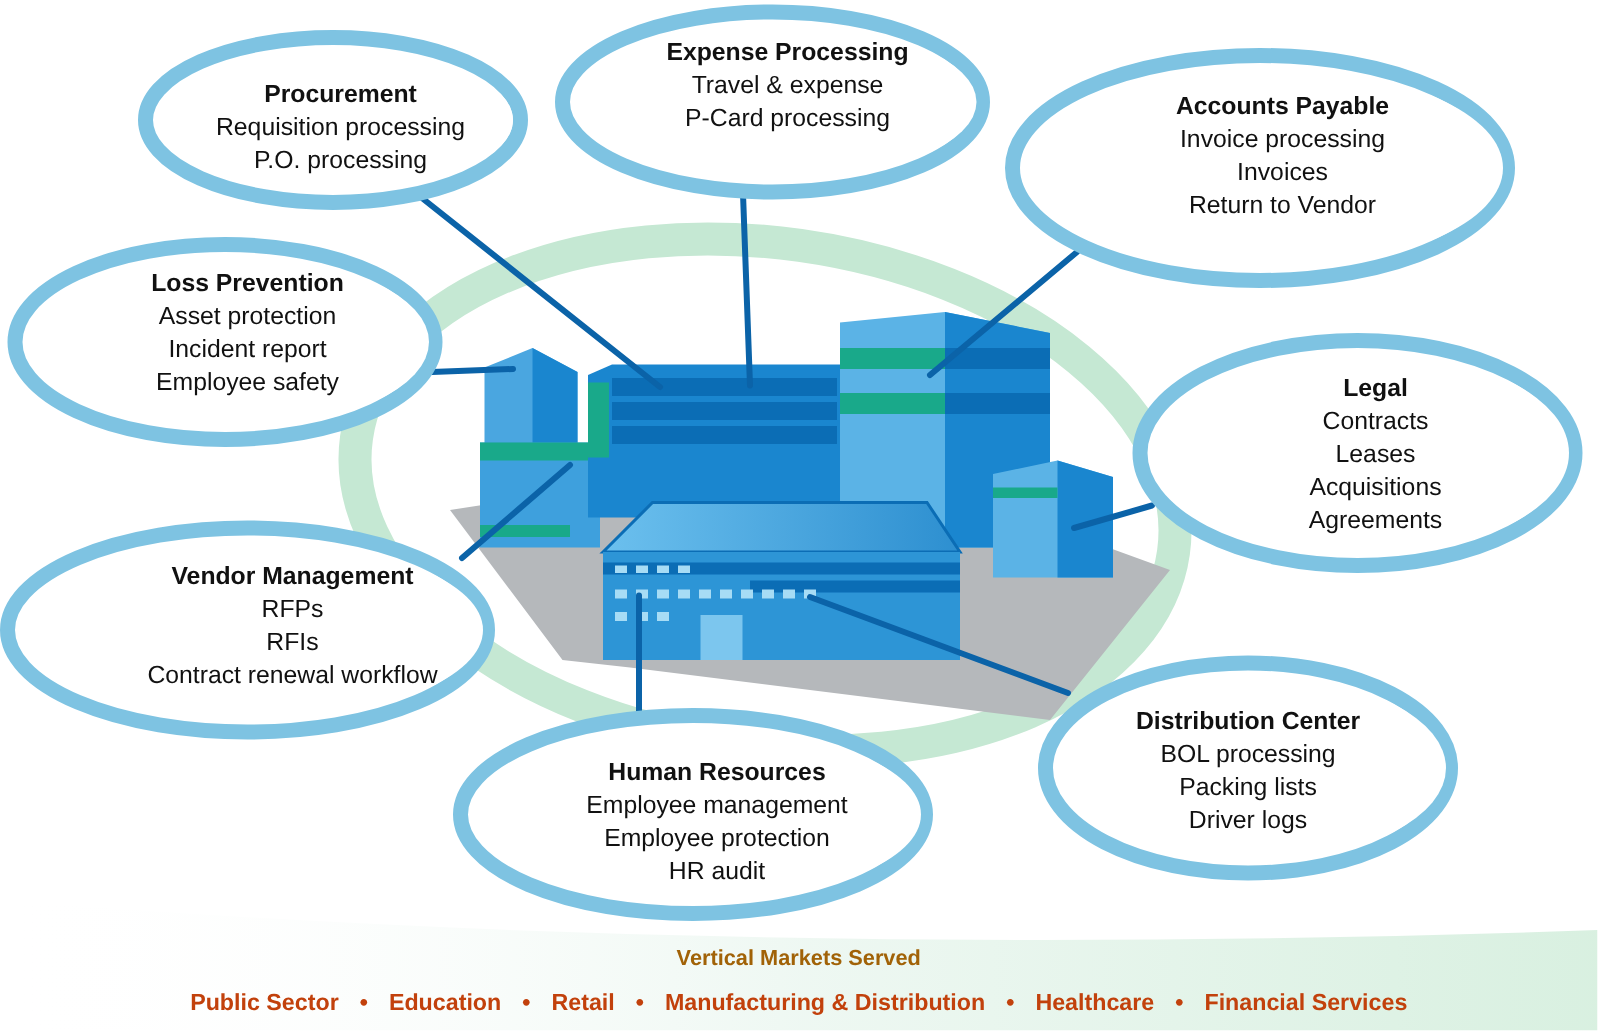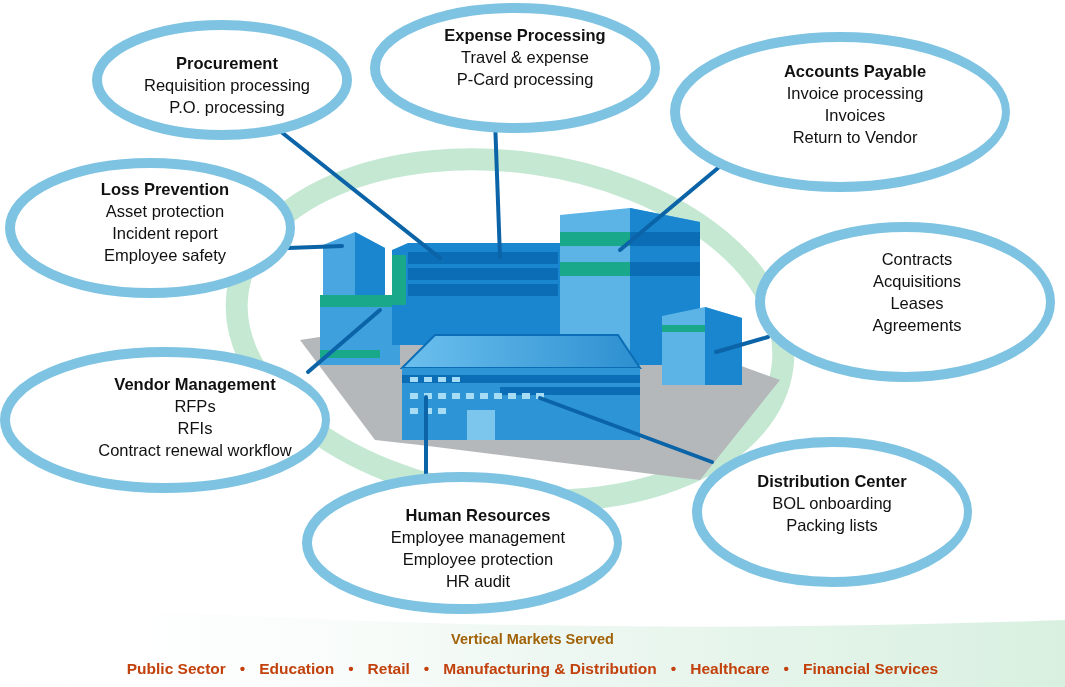--- a/index.html
+++ b/index.html
@@ -145,6 +145,7 @@
 </div>
 
 <div class="bubble" style="left:812px; top:248px; width:210px;">
+  <div class="ttl">Legal</div>
   <div>Contracts</div>
   <div>Acquisitions</div>
   <div>Leases</div>

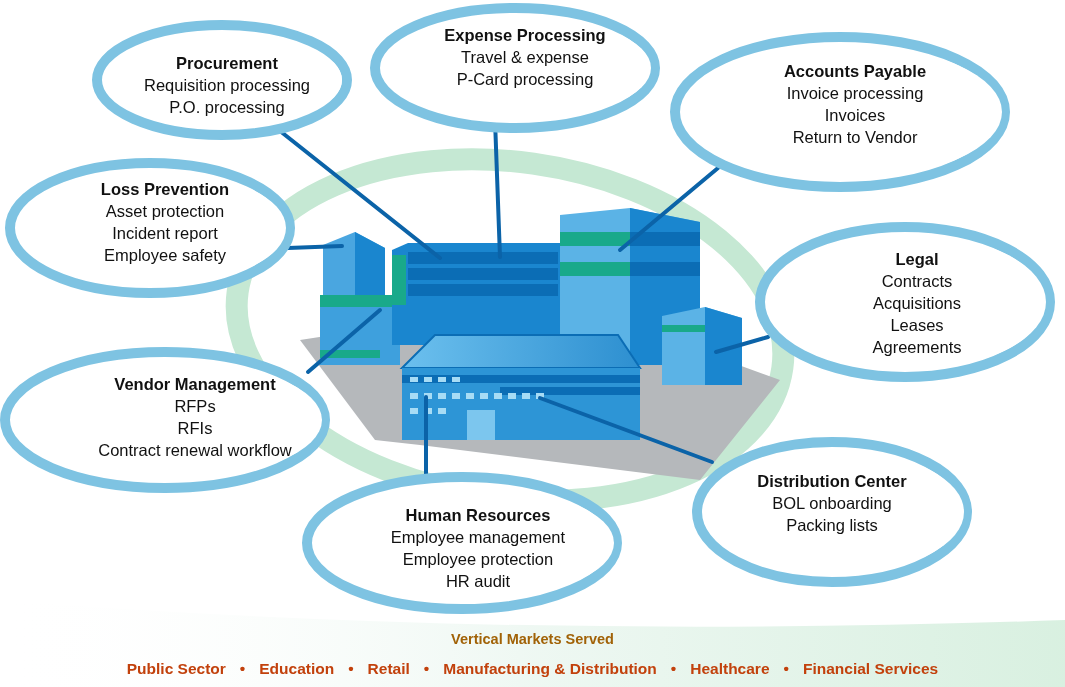--- a/index.html
+++ b/index.html
@@ -147,8 +147,8 @@
 <div class="bubble" style="left:812px; top:248px; width:210px;">
   <div class="ttl">Legal</div>
   <div>Contracts</div>
+  <div>Leases</div>
   <div>Acquisitions</div>
-  <div>Leases</div>
   <div>Agreements</div>
 </div>
 

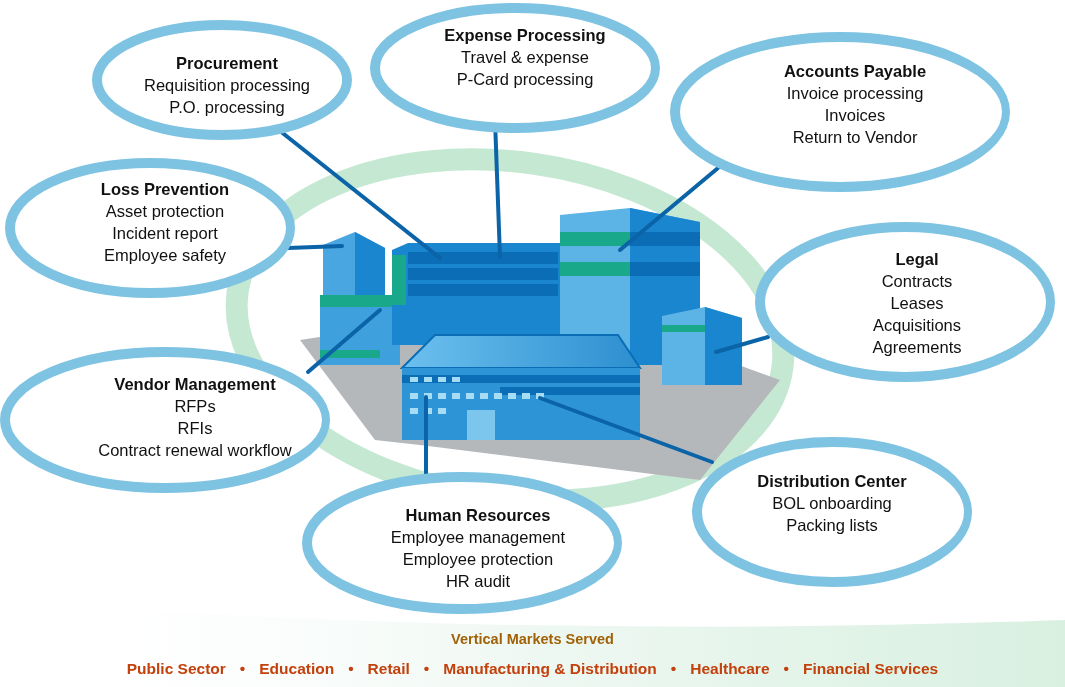--- a/index.html
+++ b/index.html
@@ -168,7 +168,7 @@
 
 <div class="bubble" style="left:732px; top:470px; width:200px;">
   <div class="ttl">Distribution Center</div>
-  <div>BOL onboarding</div>
+  <div>BOL processing</div>
   <div>Packing lists</div>
 </div>
 

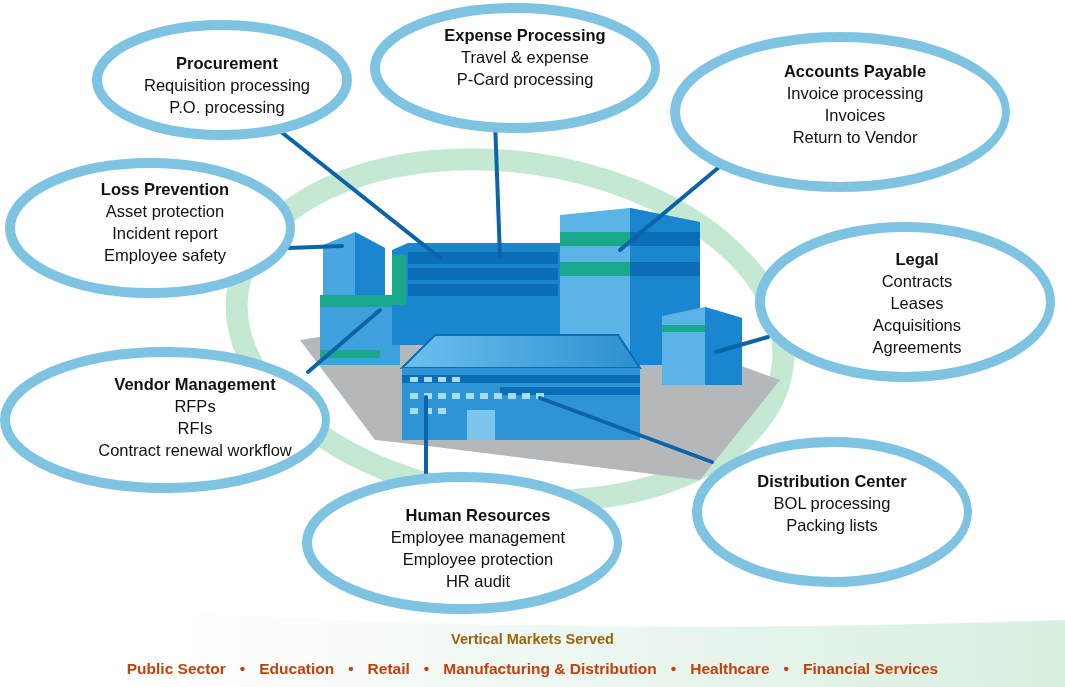--- a/index.html
+++ b/index.html
@@ -170,6 +170,7 @@
   <div class="ttl">Distribution Center</div>
   <div>BOL processing</div>
   <div>Packing lists</div>
+  <div>Driver logs</div>
 </div>
 
 <div class="footer-title">Vertical Markets Served</div>

